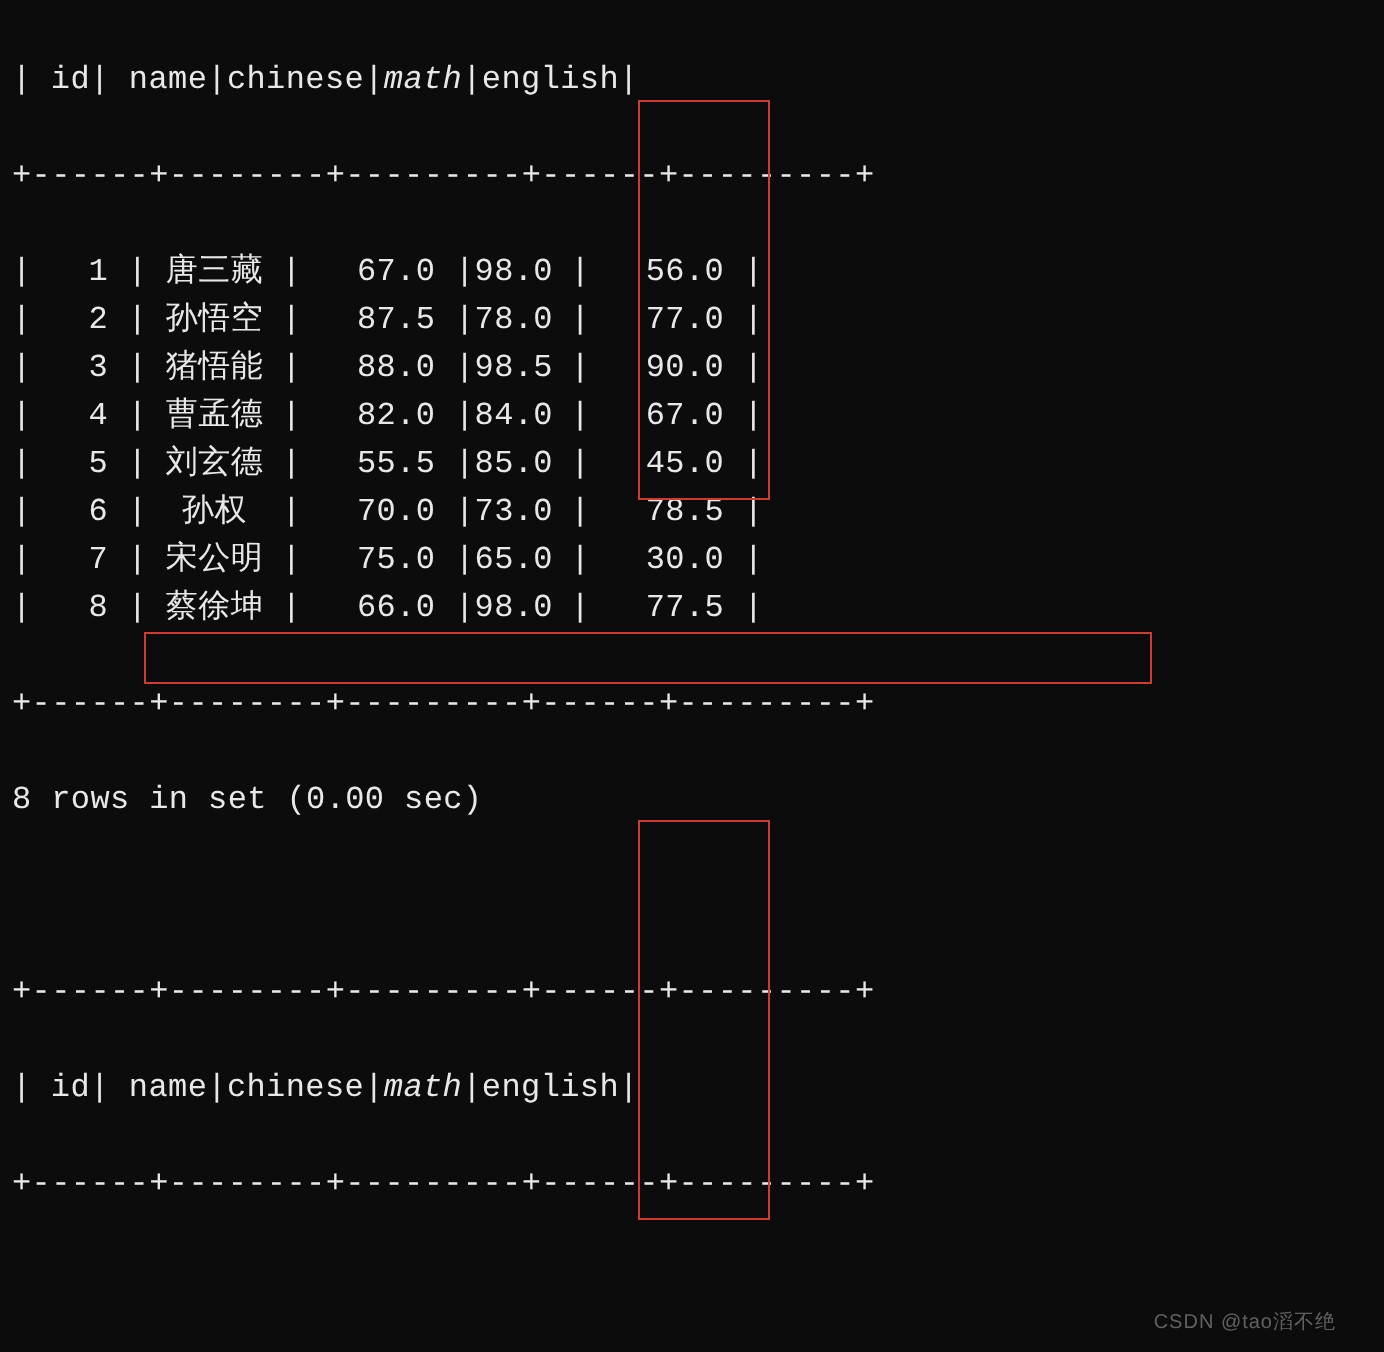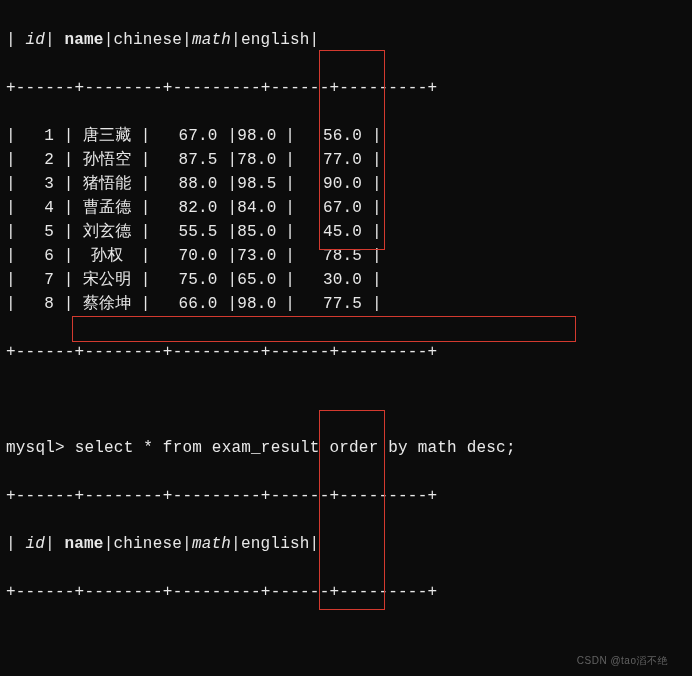--- a/index.html
+++ b/index.html
@@ -28,7 +28,7 @@
   .col-chi   { width: 8ch; }
   .col-math  { width: 5ch; }
   .col-eng   { width: 8ch; }
-  .hdr-id   { width: 5ch; text-align: right; padding-left: 1ch; box-sizing: border-box; font-style: italic;}
+  .hdr-id   { width: 5ch; text-align: right; padding-left: 1ch; box-sizing: border-box;}
   .hdr-name { width: 7ch; text-align: right; padding-left: 1ch; box-sizing: border-box; font-weight: bold;}
   .hdr-chi  { width: 8ch; text-align: right; }
   .hdr-math { width: 5ch; text-align: center; font-style: italic; }

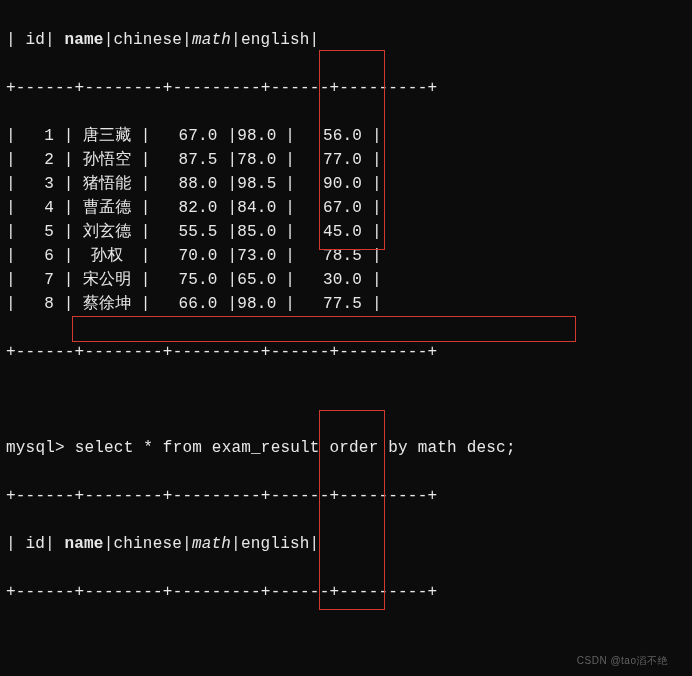--- a/index.html
+++ b/index.html
@@ -29,7 +29,7 @@
   .col-math  { width: 5ch; }
   .col-eng   { width: 8ch; }
   .hdr-id   { width: 5ch; text-align: right; padding-left: 1ch; box-sizing: border-box;}
-  .hdr-name { width: 7ch; text-align: right; padding-left: 1ch; box-sizing: border-box; font-weight: bold;}
+  .hdr-name { width: 7ch; text-align: right; padding-left: 1ch; box-sizing: border-box;}
   .hdr-chi  { width: 8ch; text-align: right; }
   .hdr-math { width: 5ch; text-align: center; font-style: italic; }
   .hdr-eng  { width: 8ch; text-align: center; }

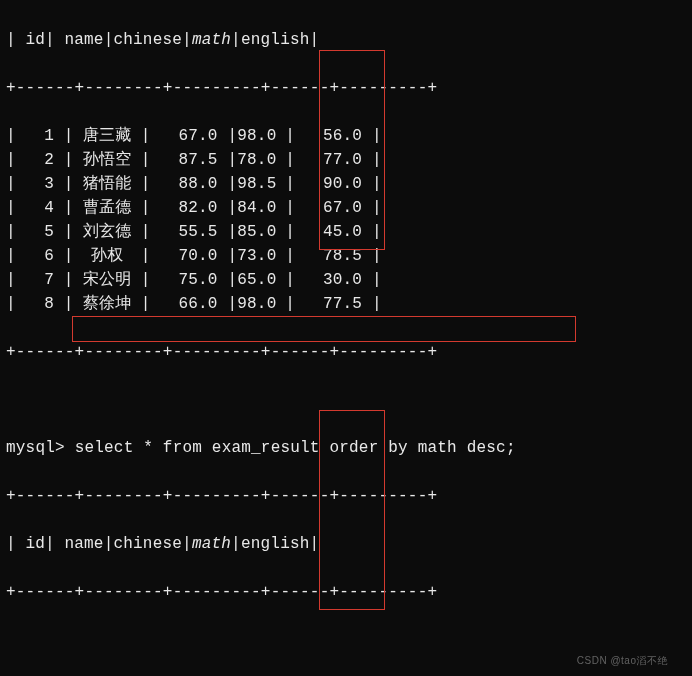--- a/index.html
+++ b/index.html
@@ -59,6 +59,7 @@
 <div class="row-line border-line">+------+--------+---------+------+---------+</div>
 <div id="t1-rows"><div class="row-line"><span class="pipe">|</span><span class="col col-id">1 </span><span class="pipe">|</span><span class="col col-name">唐三藏</span><span class="pipe">|</span><span class="col col-chi">67.0 </span><span class="pipe">|</span><span class="col col-math">98.0 </span><span class="pipe">|</span><span class="col col-eng">56.0 </span><span class="pipe">|</span></div><div class="row-line"><span class="pipe">|</span><span class="col col-id">2 </span><span class="pipe">|</span><span class="col col-name">孙悟空</span><span class="pipe">|</span><span class="col col-chi">87.5 </span><span class="pipe">|</span><span class="col col-math">78.0 </span><span class="pipe">|</span><span class="col col-eng">77.0 </span><span class="pipe">|</span></div><div class="row-line"><span class="pipe">|</span><span class="col col-id">3 </span><span class="pipe">|</span><span class="col col-name">猪悟能</span><span class="pipe">|</span><span class="col col-chi">88.0 </span><span class="pipe">|</span><span class="col col-math">98.5 </span><span class="pipe">|</span><span class="col col-eng">90.0 </span><span class="pipe">|</span></div><div class="row-line"><span class="pipe">|</span><span class="col col-id">4 </span><span class="pipe">|</span><span class="col col-name">曹孟德</span><span class="pipe">|</span><span class="col col-chi">82.0 </span><span class="pipe">|</span><span class="col col-math">84.0 </span><span class="pipe">|</span><span class="col col-eng">67.0 </span><span class="pipe">|</span></div><div class="row-line"><span class="pipe">|</span><span class="col col-id">5 </span><span class="pipe">|</span><span class="col col-name">刘玄德</span><span class="pipe">|</span><span class="col col-chi">55.5 </span><span class="pipe">|</span><span class="col col-math">85.0 </span><span class="pipe">|</span><span class="col col-eng">45.0 </span><span class="pipe">|</span></div><div class="row-line"><span class="pipe">|</span><span class="col col-id">6 </span><span class="pipe">|</span><span class="col col-name">孙权</span><span class="pipe">|</span><span class="col col-chi">70.0 </span><span class="pipe">|</span><span class="col col-math">73.0 </span><span class="pipe">|</span><span class="col col-eng">78.5 </span><span class="pipe">|</span></div><div class="row-line"><span class="pipe">|</span><span class="col col-id">7 </span><span class="pipe">|</span><span class="col col-name">宋公明</span><span class="pipe">|</span><span class="col col-chi">75.0 </span><span class="pipe">|</span><span class="col col-math">65.0 </span><span class="pipe">|</span><span class="col col-eng">30.0 </span><span class="pipe">|</span></div><div class="row-line"><span class="pipe">|</span><span class="col col-id">8 </span><span class="pipe">|</span><span class="col col-name">蔡徐坤</span><span class="pipe">|</span><span class="col col-chi">66.0 </span><span class="pipe">|</span><span class="col col-math">98.0 </span><span class="pipe">|</span><span class="col col-eng">77.5 </span><span class="pipe">|</span></div></div>
 <div class="row-line border-line">+------+--------+---------+------+---------+</div>
+<div class="row-line">8 rows in set (0.00 sec)</div>
 <div class="row-line"> </div>
 <div class="row-line"><span>mysql&gt;</span> <span>select * from exam_result order by math desc;</span></div>
 <div class="row-line border-line">+------+--------+---------+------+---------+</div>

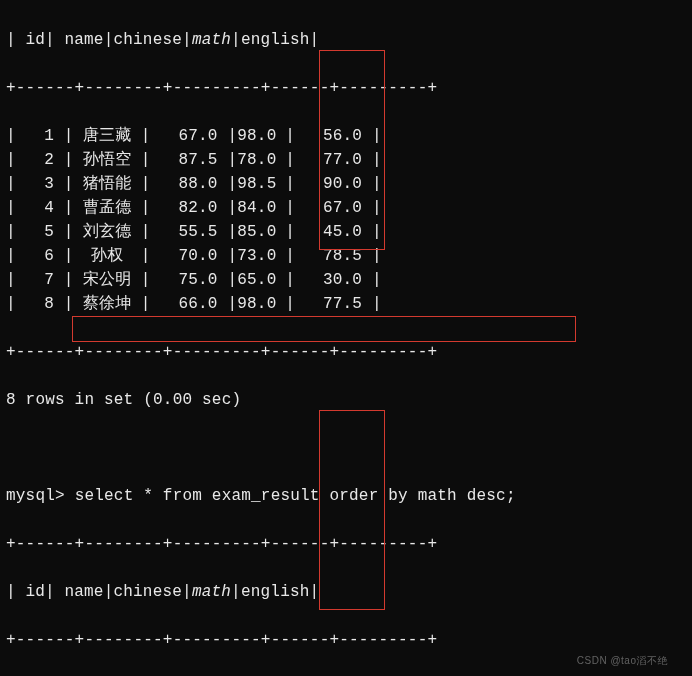--- a/index.html
+++ b/index.html
@@ -61,7 +61,6 @@
 <div class="row-line border-line">+------+--------+---------+------+---------+</div>
 <div class="row-line">8 rows in set (0.00 sec)</div>
 <div class="row-line"> </div>
-<div class="row-line"><span>mysql&gt;</span> <span>select * from exam_result order by math desc;</span></div>
 <div class="row-line border-line">+------+--------+---------+------+---------+</div>
 <div class="row-line"><span class="pipe">|</span><span class="hdr-id">id</span><span class="pipe">|</span><span class="hdr-name">name</span><span class="pipe">|</span><span class="hdr-chi">chinese</span><span class="pipe">|</span><span class="hdr-math">math</span><span class="pipe">|</span><span class="hdr-eng">english</span><span class="pipe">|</span></div>
 <div class="row-line border-line">+------+--------+---------+------+---------+</div>

